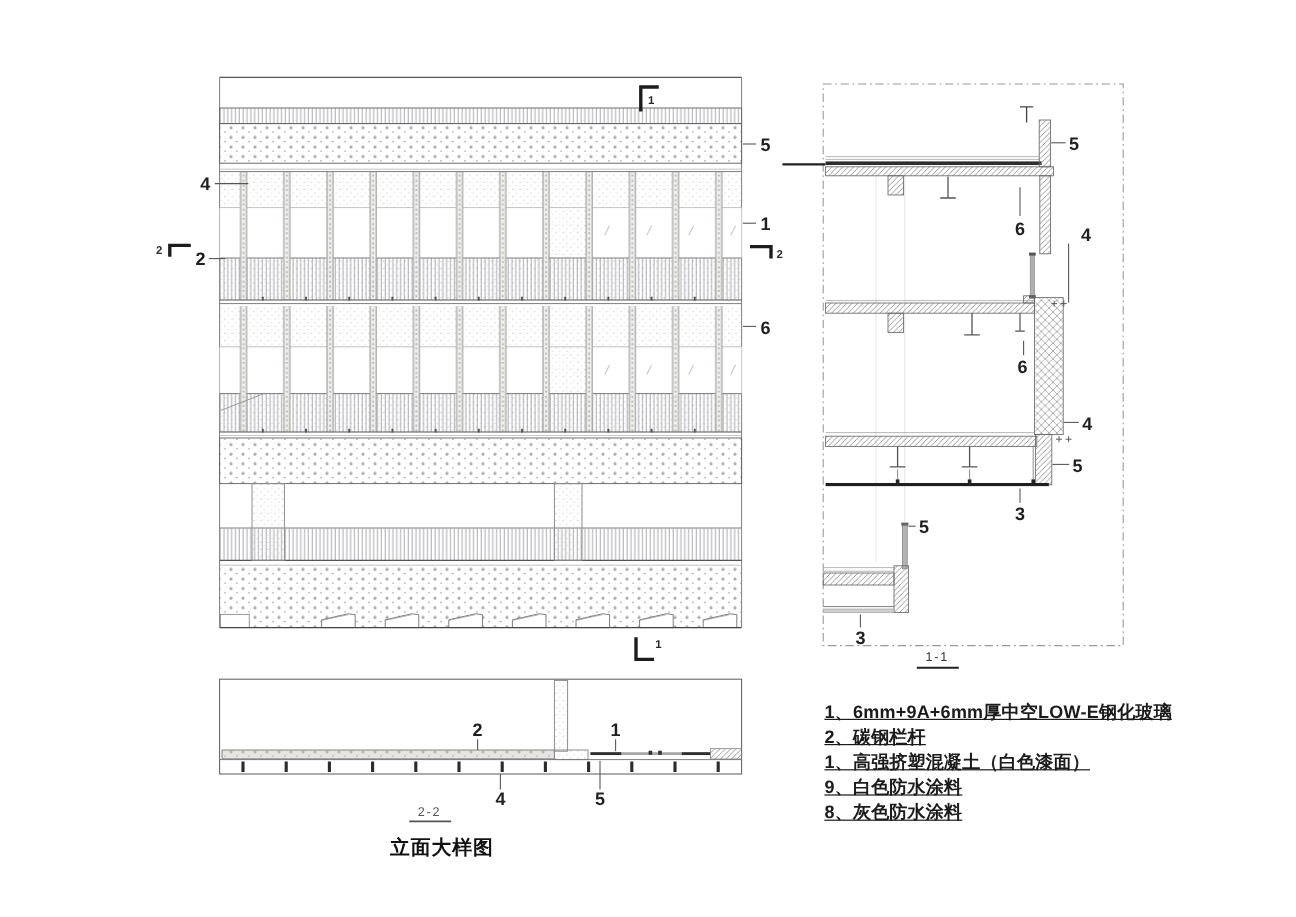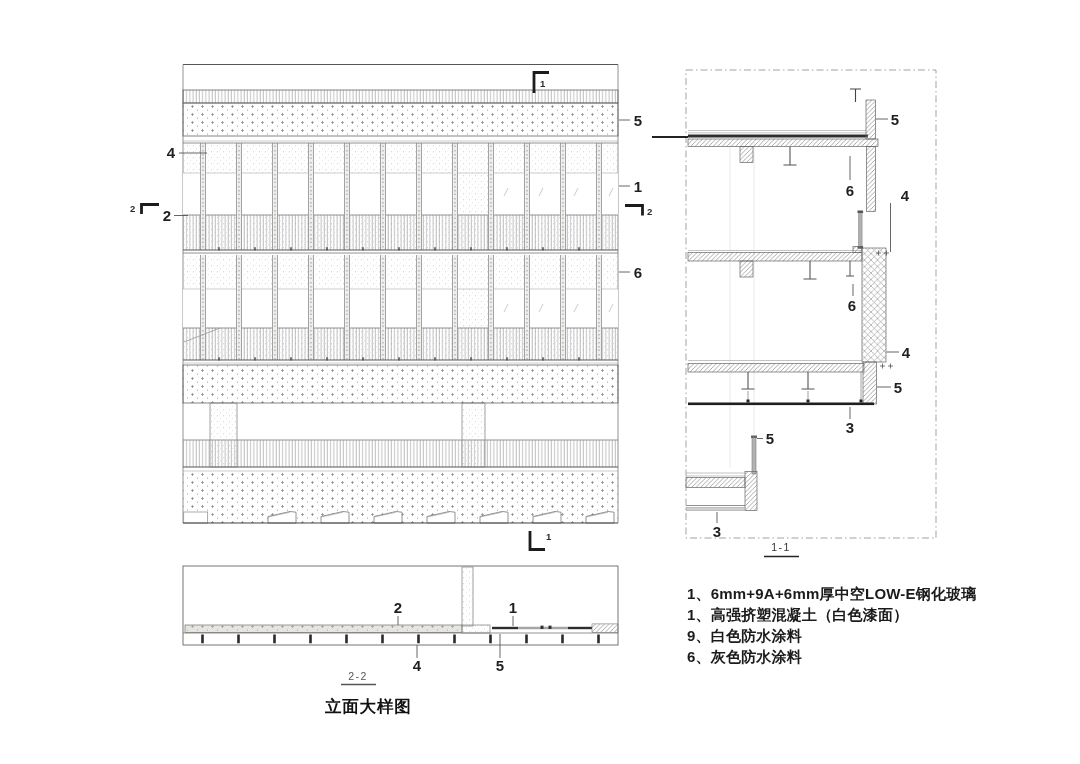--- a/index.html
+++ b/index.html
@@ -23,7 +23,7 @@
   .title-txt{font:bold 16.5px "Liberation Sans","DejaVu Sans",sans-serif;fill:#111;letter-spacing:.8px;}
   
   .legend{position:absolute;left:687px;top:583px;font-weight:600;font-size:15px;line-height:21px;
-          color:#1b1b1b;white-space:nowrap;letter-spacing:.2px;}
+          color:#1b1b1b;white-space:nowrap;letter-spacing:.2px;text-decoration:underline;}
 </style>
 </head>
 <body>

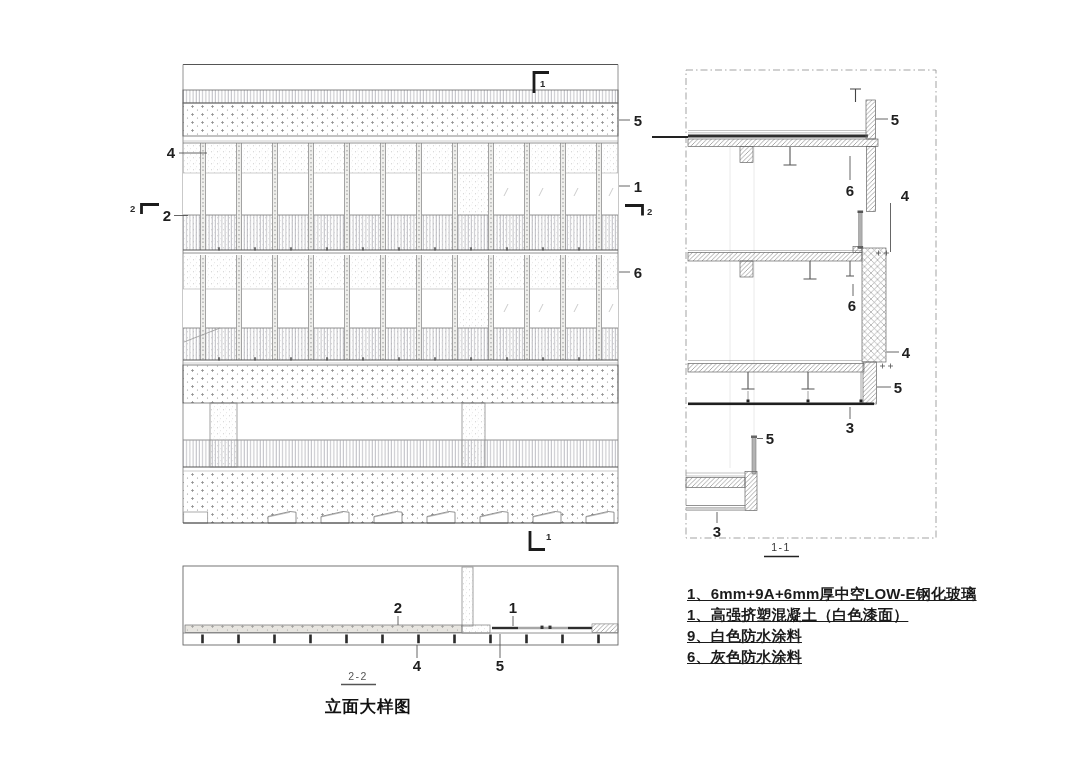--- a/index.html
+++ b/index.html
@@ -268,6 +268,7 @@
 
   <div class="legend">
     <div class="legend-line">1、6mm+9A+6mm厚中空LOW-E钢化玻璃</div>
+    <div class="legend-line">2、碳钢栏杆</div>
     <div class="legend-line">1、高强挤塑混凝土（白色漆面）</div>
     <div class="legend-line">9、白色防水涂料</div>
     <div class="legend-line">6、灰色防水涂料</div>

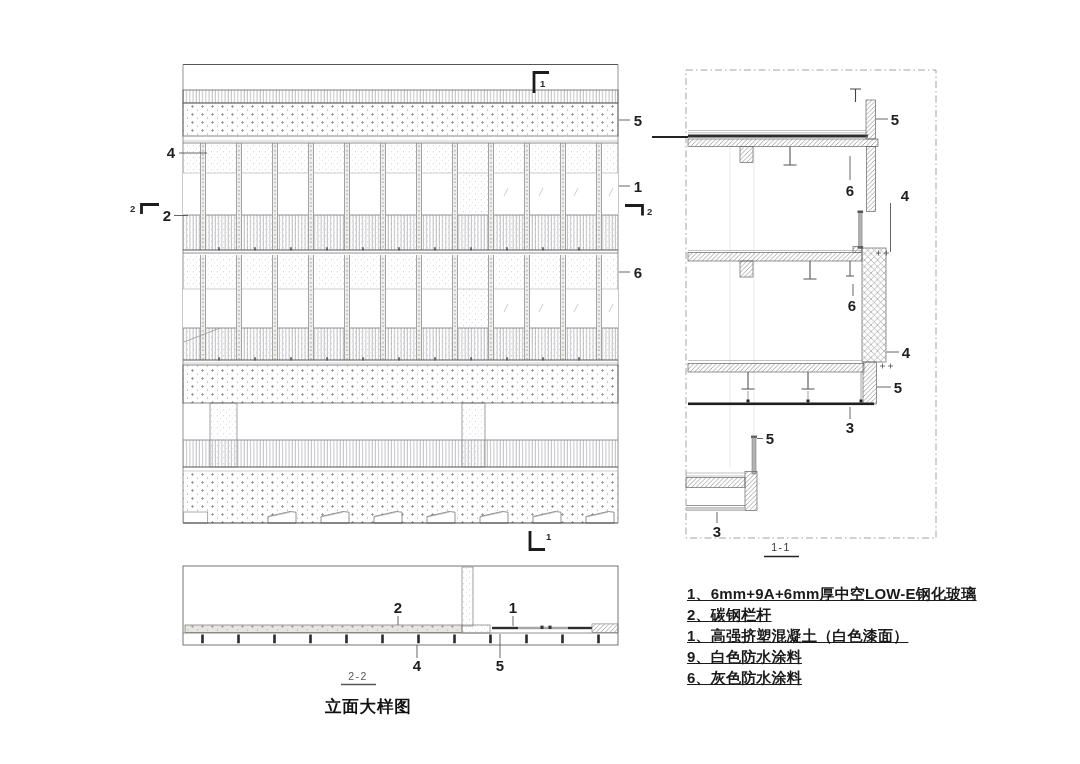--- a/index.html
+++ b/index.html
@@ -271,7 +271,7 @@
     <div class="legend-line">2、碳钢栏杆</div>
     <div class="legend-line">1、高强挤塑混凝土（白色漆面）</div>
     <div class="legend-line">9、白色防水涂料</div>
-    <div class="legend-line">6、灰色防水涂料</div>
+    <div class="legend-line">8、灰色防水涂料</div>
   </div>
 
 </div>

